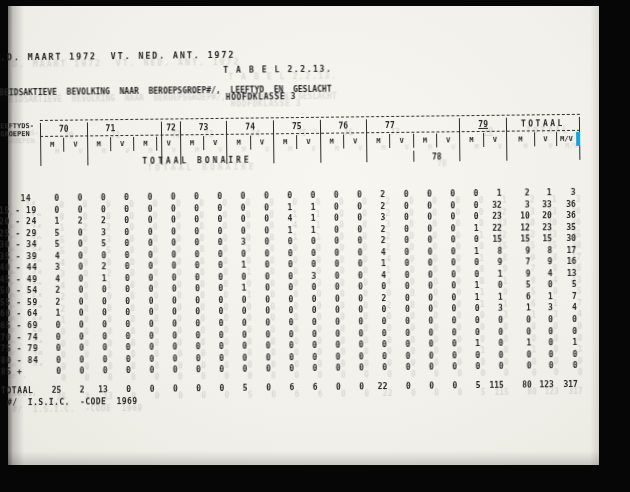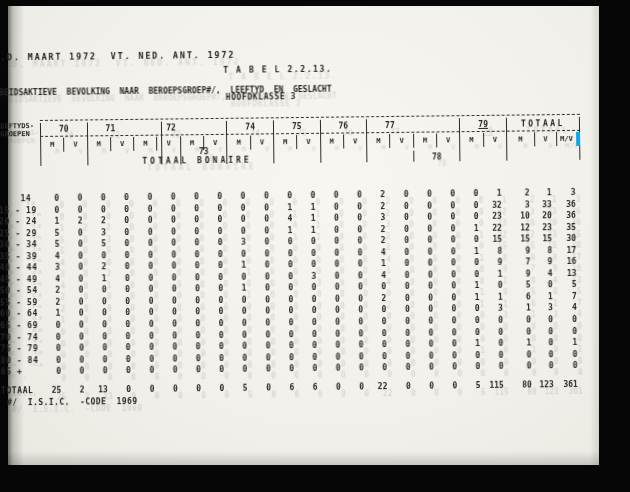--- a/index.html
+++ b/index.html
@@ -62,7 +62,7 @@
           <span class="hg" style="grid-column: span 2;">70</span>
           <span class="hg" style="grid-column: span 2;">71</span>
           <span class="hg" style="grid-column: span 2; margin-left: 28px;">72</span>
-          <span class="hg" style="grid-column: span 2; margin-top: 24px;">73</span>
+          <span class="hg" style="grid-column: span 2;">73</span>
           <span class="hg" style="grid-column: span 2;">74</span>
           <span class="hg" style="grid-column: span 2;">75</span>
           <span class="hg" style="grid-column: span 2;">76</span>

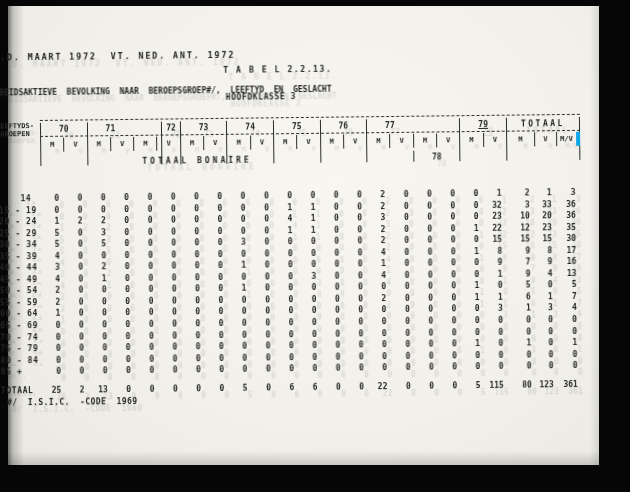--- a/index.html
+++ b/index.html
@@ -544,7 +544,7 @@
             <span class="num">115</span>
             <span class="num">80</span>
             <span class="num">123</span>
-            <span class="num">361</span>
+            <span class="num">317</span>
           </div>
         </div>
     </div>

